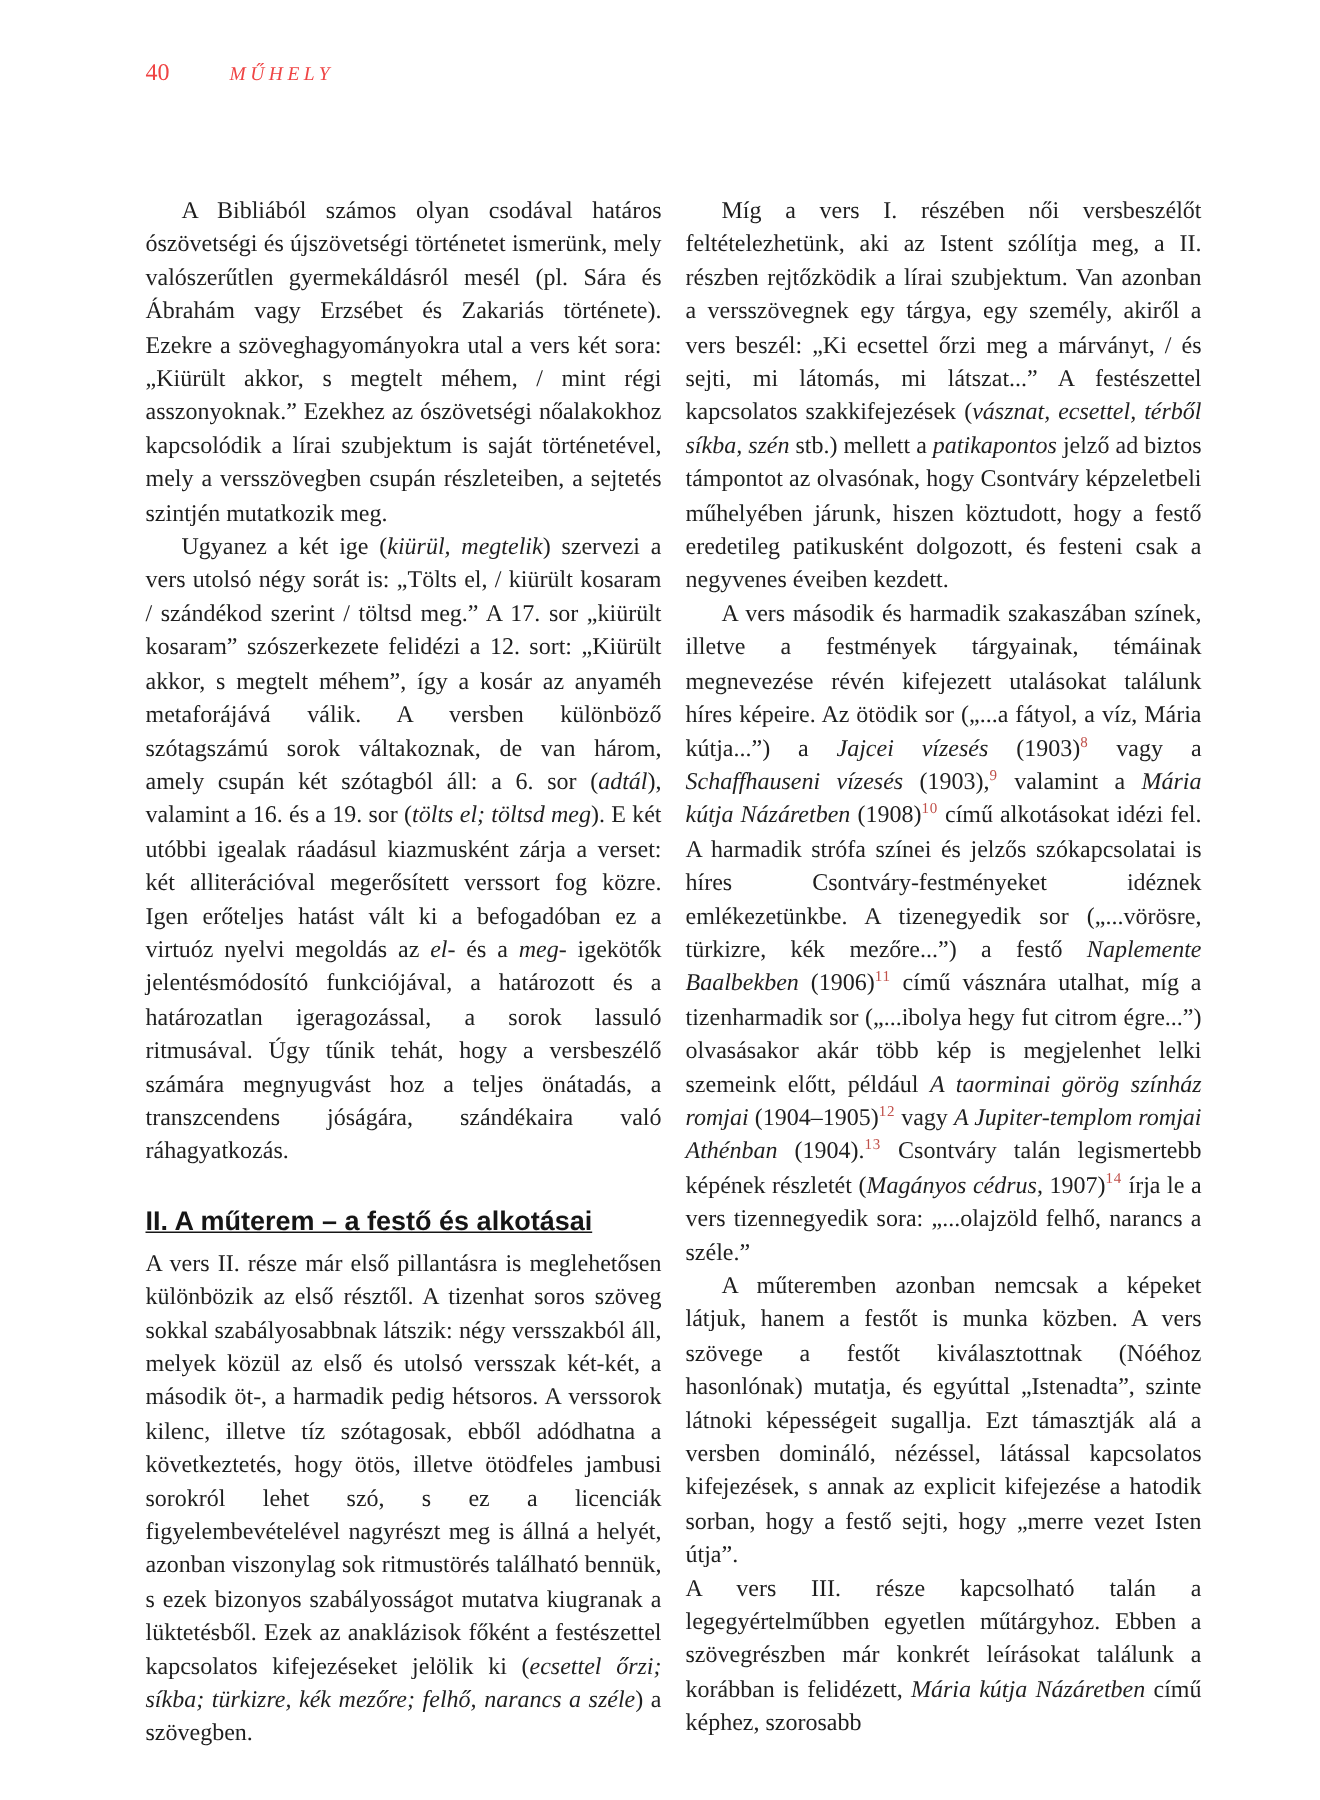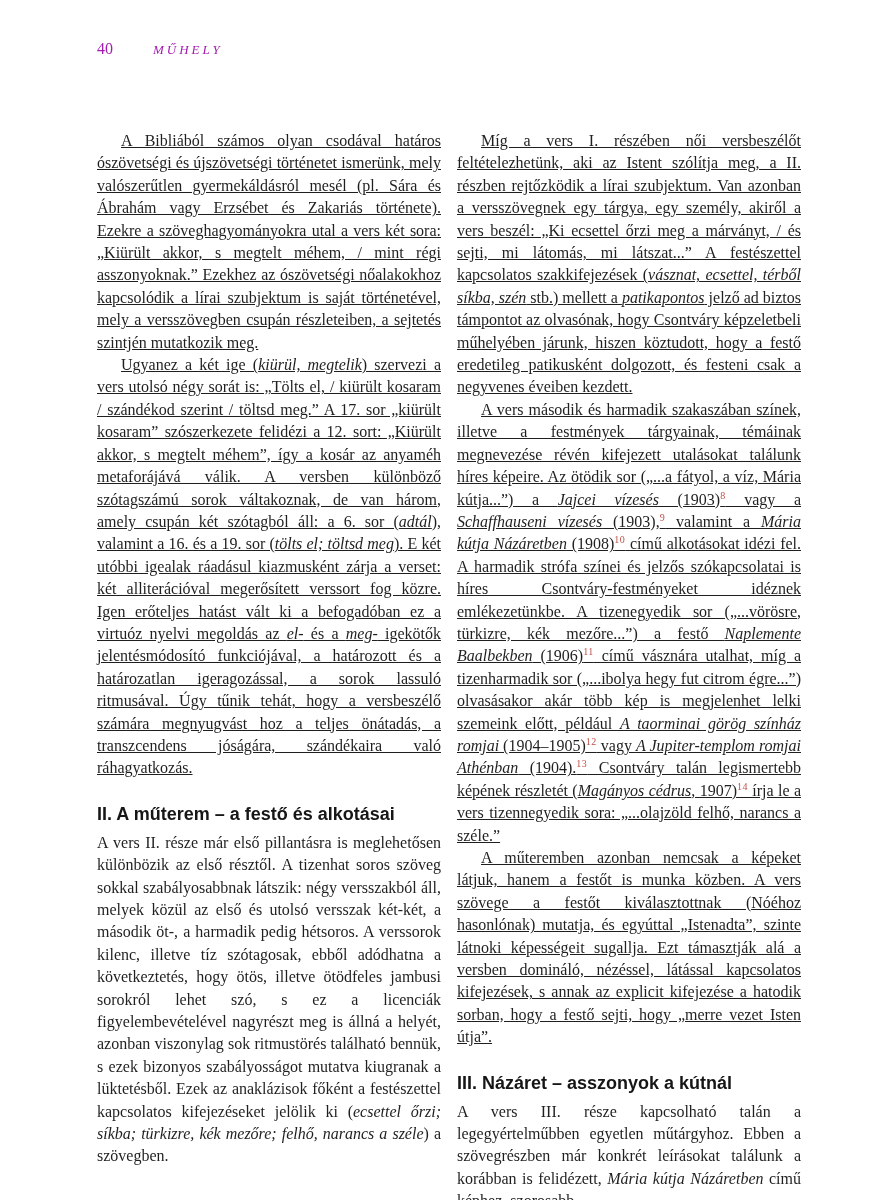--- a/index.html
+++ b/index.html
@@ -21,8 +21,8 @@
     top: 40px;
     left: 97px;
     display: flex;
-    align-items: flex-end;
-    color: #a21caf;
+    align-items: center;
+    color: #ef4444;
   }
   .page-number {
     font-size: 16px;

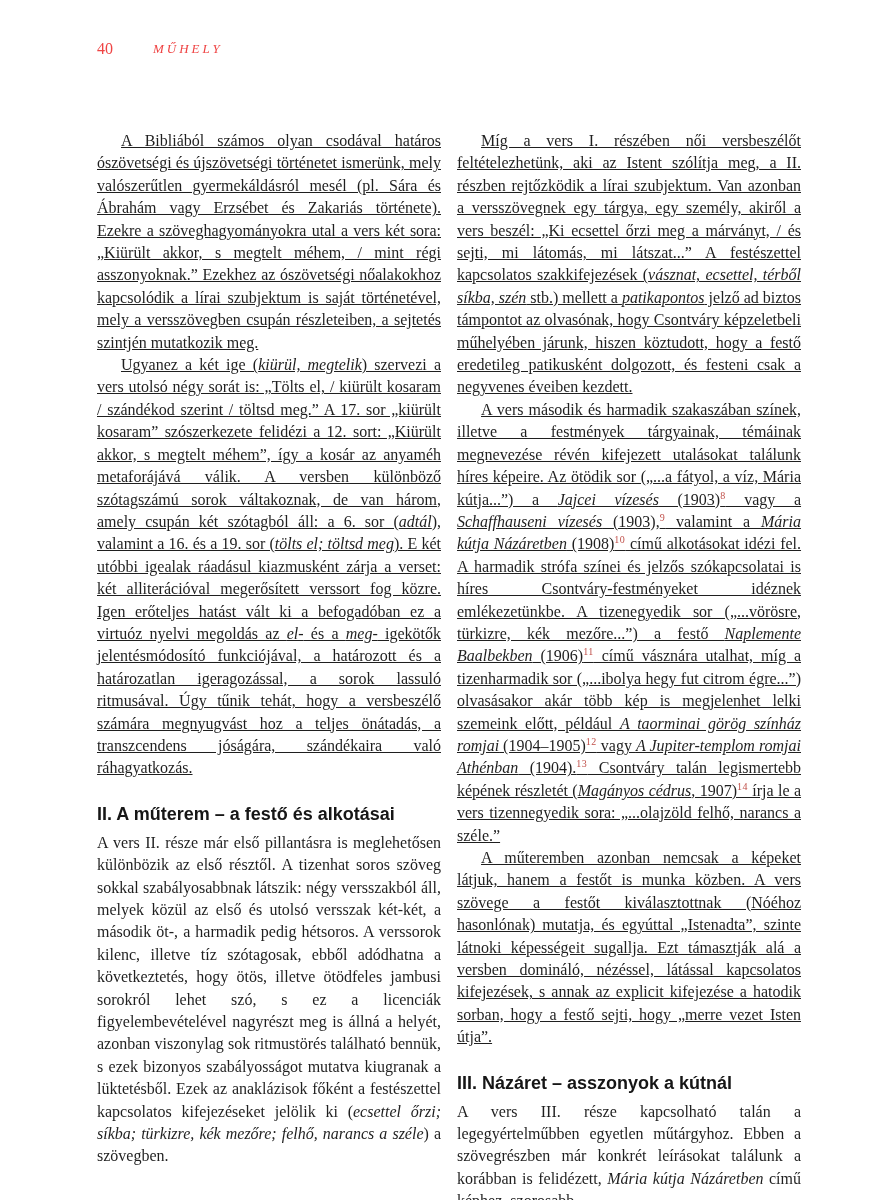--- a/index.html
+++ b/index.html
@@ -55,7 +55,6 @@
   }
   .col p.ind {
     text-indent: 1.5em;
-    text-decoration: underline;
   }
   .col h2 {
     font-family: "Liberation Sans", sans-serif;

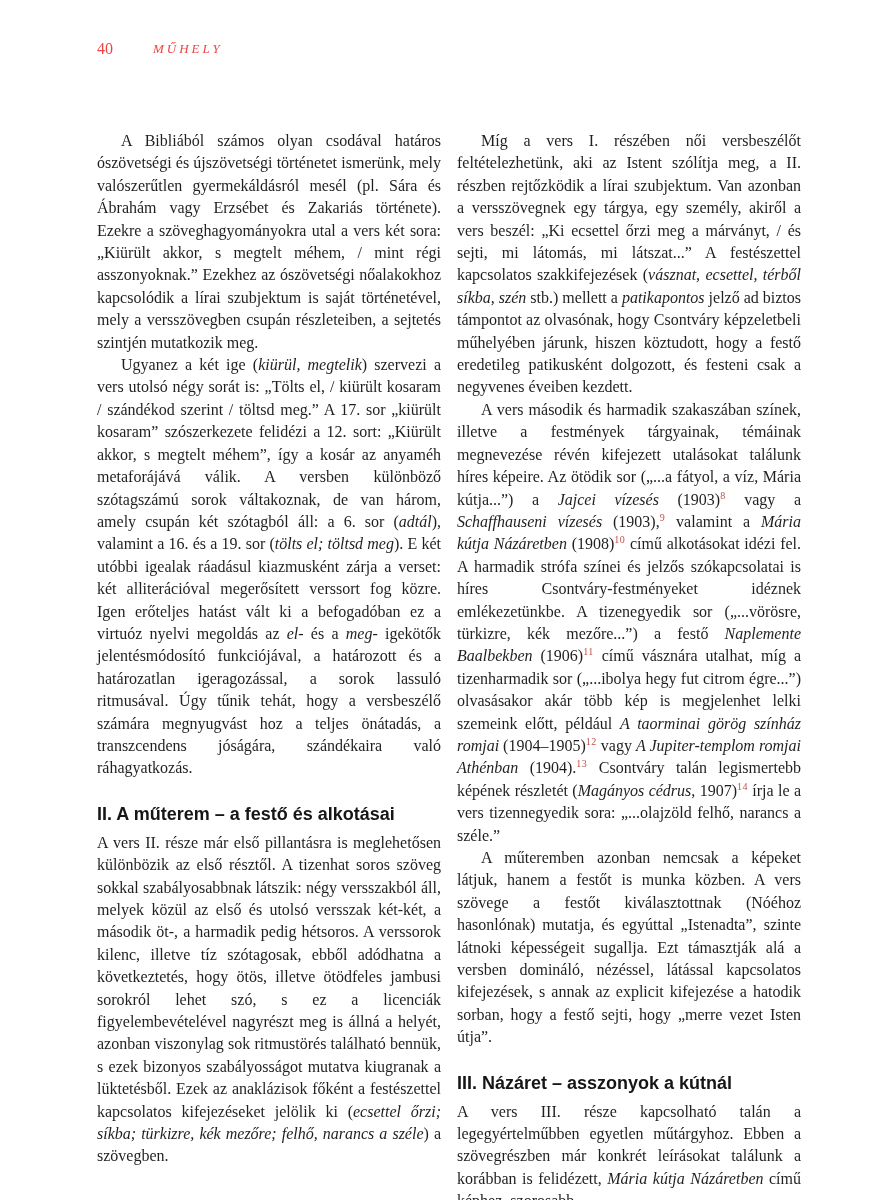--- a/index.html
+++ b/index.html
@@ -64,6 +64,7 @@
     color: #161616;
     margin: 23px 0 7px 0;
     text-align: left;
+    text-decoration: underline;
   }
   .it {
     font-style: italic;

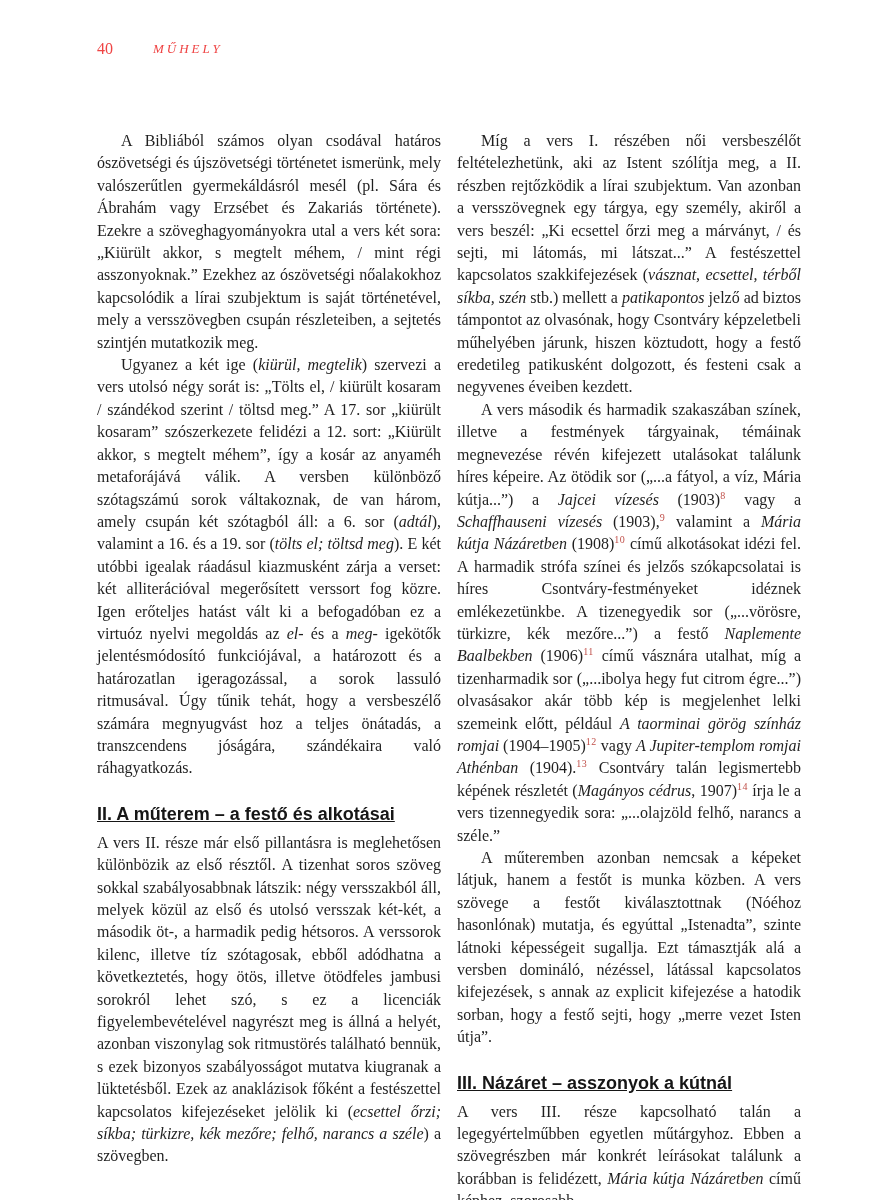--- a/index.html
+++ b/index.html
@@ -96,7 +96,6 @@
         <p class="ind"><span>Míg a vers I. részében női versbeszélőt feltételezhetünk, aki az Istent szólítja meg, a II. részben rejtőzködik a lírai szubjektum. Van azonban a versszövegnek egy tárgya, egy személy, akiről a vers beszél: „Ki ecsettel őrzi meg a márványt, / és sejti, mi látomás, mi látszat...” A festészettel kapcsolatos szakkifejezések (</span><span class="it">vásznat, ecsettel, térből síkba, szén</span><span> stb.) mellett a </span><span class="it">patikapontos</span><span> jelző ad biztos támpontot az olvasónak, hogy Csontváry képzeletbeli műhelyében járunk, hiszen köztudott, hogy a festő eredetileg patikusként dolgozott, és festeni csak a negyvenes éveiben kezdett.</span></p>
         <p class="ind"><span>A vers második és harmadik szakaszában színek, illetve a festmények tárgyainak, témáinak megnevezése révén kifejezett utalásokat találunk híres képeire. Az ötödik sor („...a fátyol, a víz, Mária kútja...”) a </span><span class="it">Jajcei vízesés</span><span> (1903)</span><sup class="fn">8</sup><span> vagy a </span><span class="it">Schaffhauseni vízesés</span><span> (1903),</span><sup class="fn">9</sup><span> valamint a </span><span class="it">Mária kútja Názáretben</span><span> (1908)</span><sup class="fn">10</sup><span> című alkotásokat idézi fel. A harmadik strófa színei és jelzős szókapcsolatai is híres Csontváry-festményeket idéznek emlékezetünkbe. A tizenegyedik sor („...vörösre, türkizre, kék mezőre...”) a festő </span><span class="it">Naplemente Baalbekben</span><span> (1906)</span><sup class="fn">11</sup><span> című vásznára utalhat, míg a tizenharmadik sor („...ibolya hegy fut citrom égre...”) olvasásakor akár több kép is megjelenhet lelki szemeink előtt, például </span><span class="it">A taorminai görög színház romjai</span><span> (1904–1905)</span><sup class="fn">12</sup><span> vagy </span><span class="it">A Jupiter-templom romjai Athénban</span><span> (1904).</span><sup class="fn">13</sup><span> Csontváry talán legismertebb képének részletét (</span><span class="it">Magányos cédrus</span><span>, 1907)</span><sup class="fn">14</sup><span> írja le a vers tizennegyedik sora: „...olajzöld felhő, narancs a széle.”</span></p>
         <p class="ind"><span>A műteremben azonban nemcsak a képeket látjuk, hanem a festőt is munka közben. A vers szövege a festőt kiválasztottnak (Nóéhoz hasonlónak) mutatja, és egyúttal „Istenadta”, szinte látnoki képességeit sugallja. Ezt támasztják alá a versben domináló, nézéssel, látással kapcsolatos kifejezések, s annak az explicit kifejezése a hatodik sorban, hogy a festő sejti, hogy „merre vezet Isten útja”.</span></p>
-        <h2>III. Názáret – asszonyok a kútnál</h2>
         <p><span>A vers III. része kapcsolható talán a legegyértelműbben egyetlen műtárgyhoz. Ebben a szövegrészben már konkrét leírásokat találunk a korábban is felidézett, </span><span class="it">Mária kútja Názáretben</span><span> című képhez, szorosabb</span></p>
       </div>
   </main>

